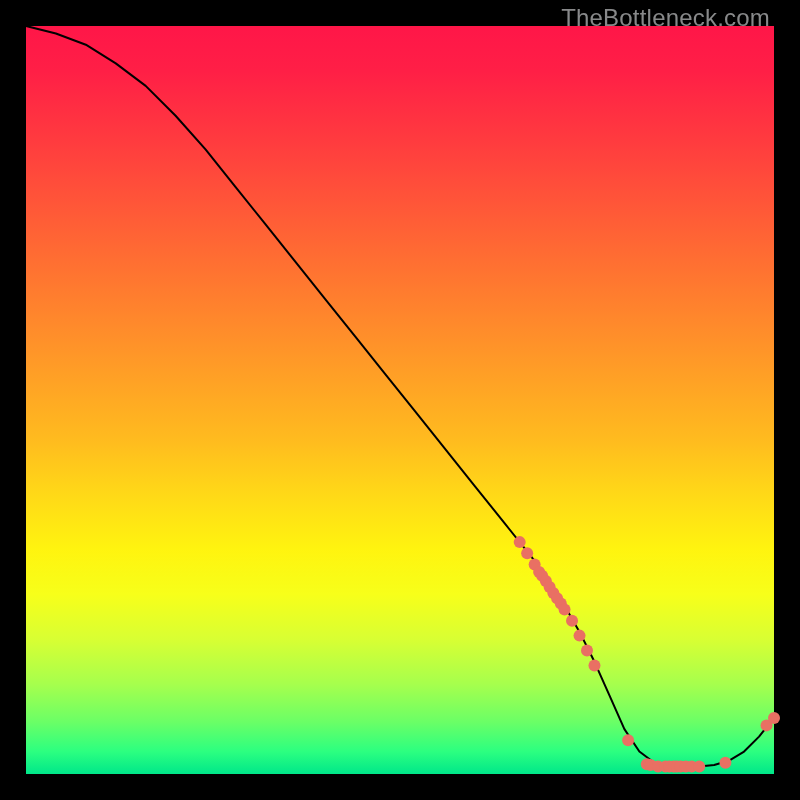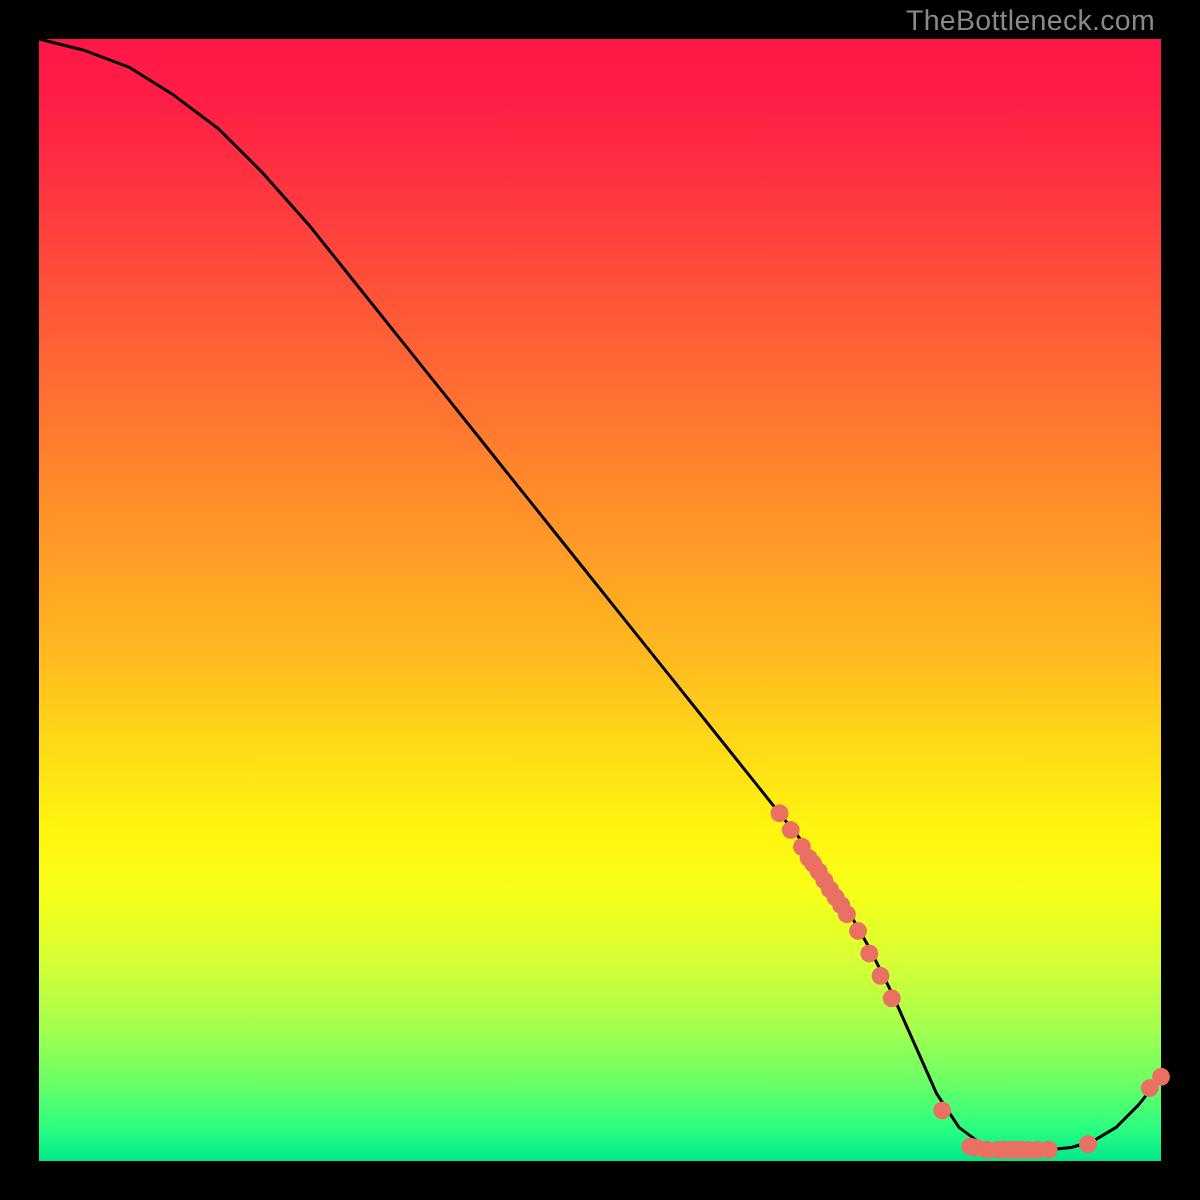--- a/index.html
+++ b/index.html
@@ -48,7 +48,7 @@
     top: 4px;
     right: 30px;
     color: #88898a;
-    font-size: 19px;
+    font-size: 24px;
     font-weight: 400;
     letter-spacing: 0.2px;
     user-select: none;

